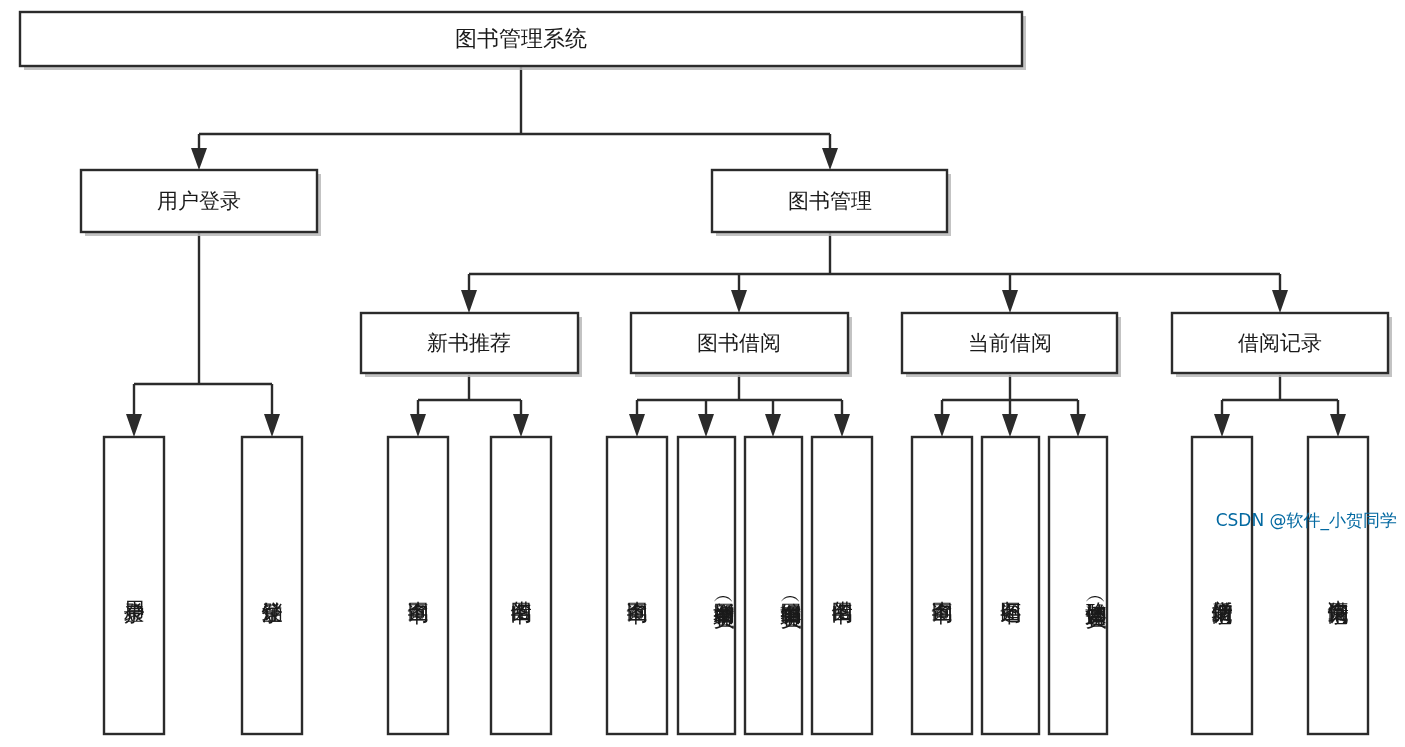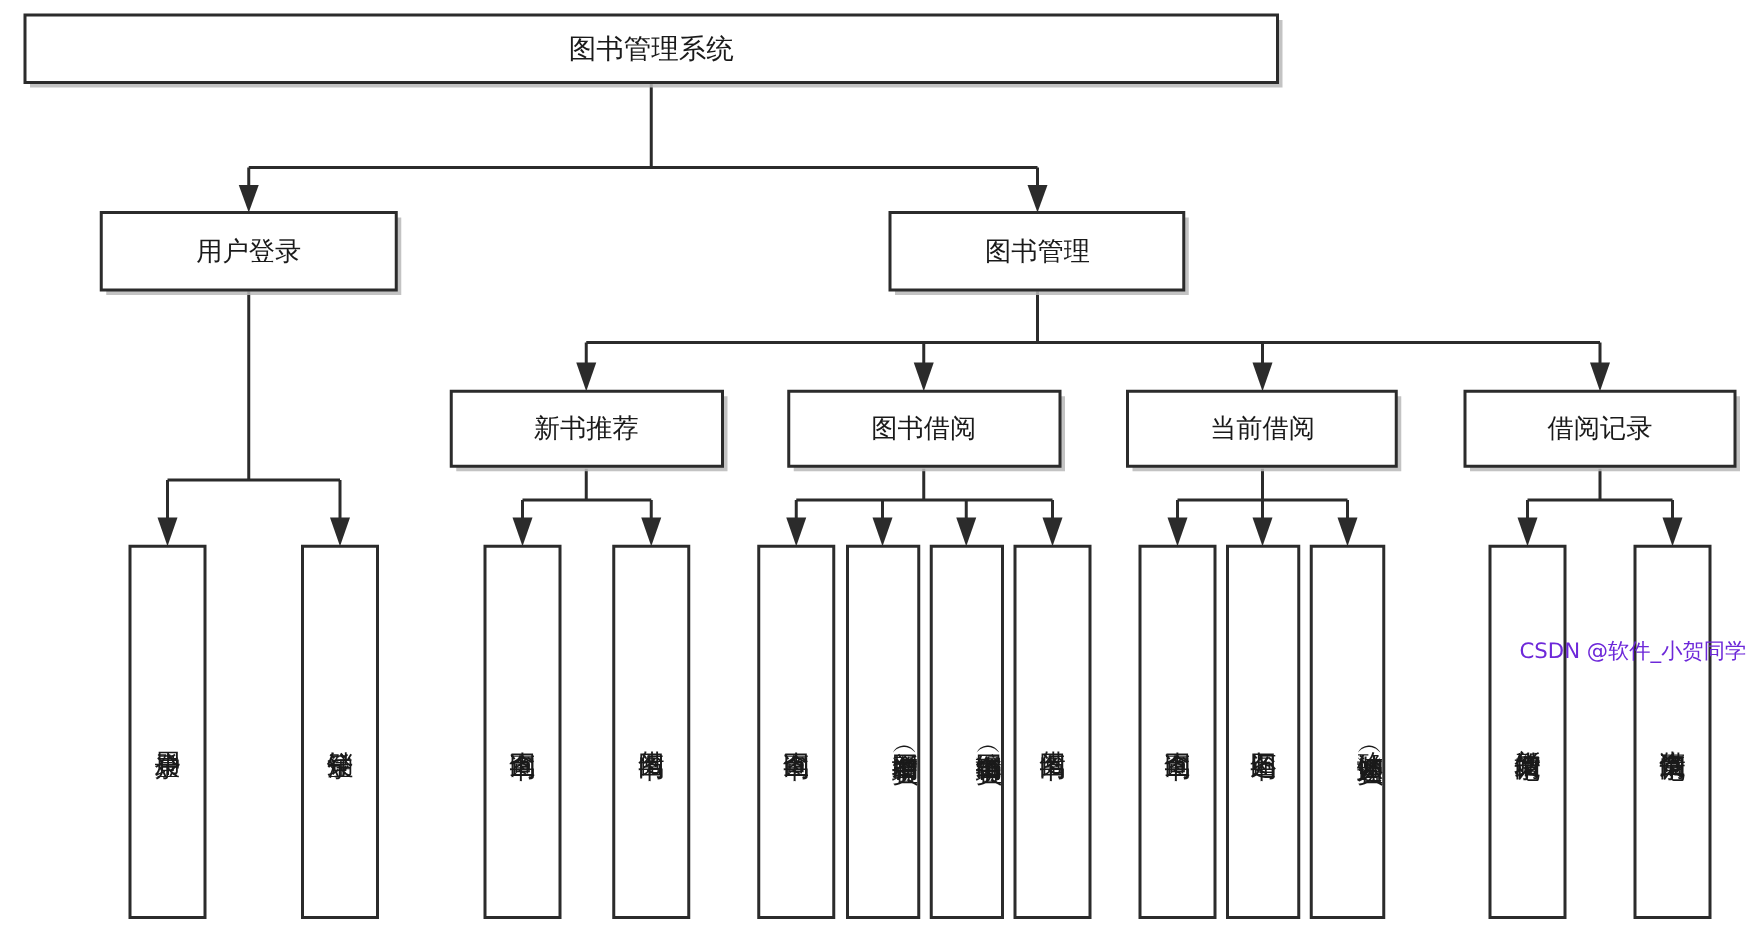--- a/index.html
+++ b/index.html
@@ -78,7 +78,7 @@
     bottom: 4px;
     font-family: "DejaVu Sans", "Liberation Sans", sans-serif;
     font-size: 17px;
-    color: #6d28d9;
+    color: #0369a1;
     white-space: nowrap;
   }
 </style>

